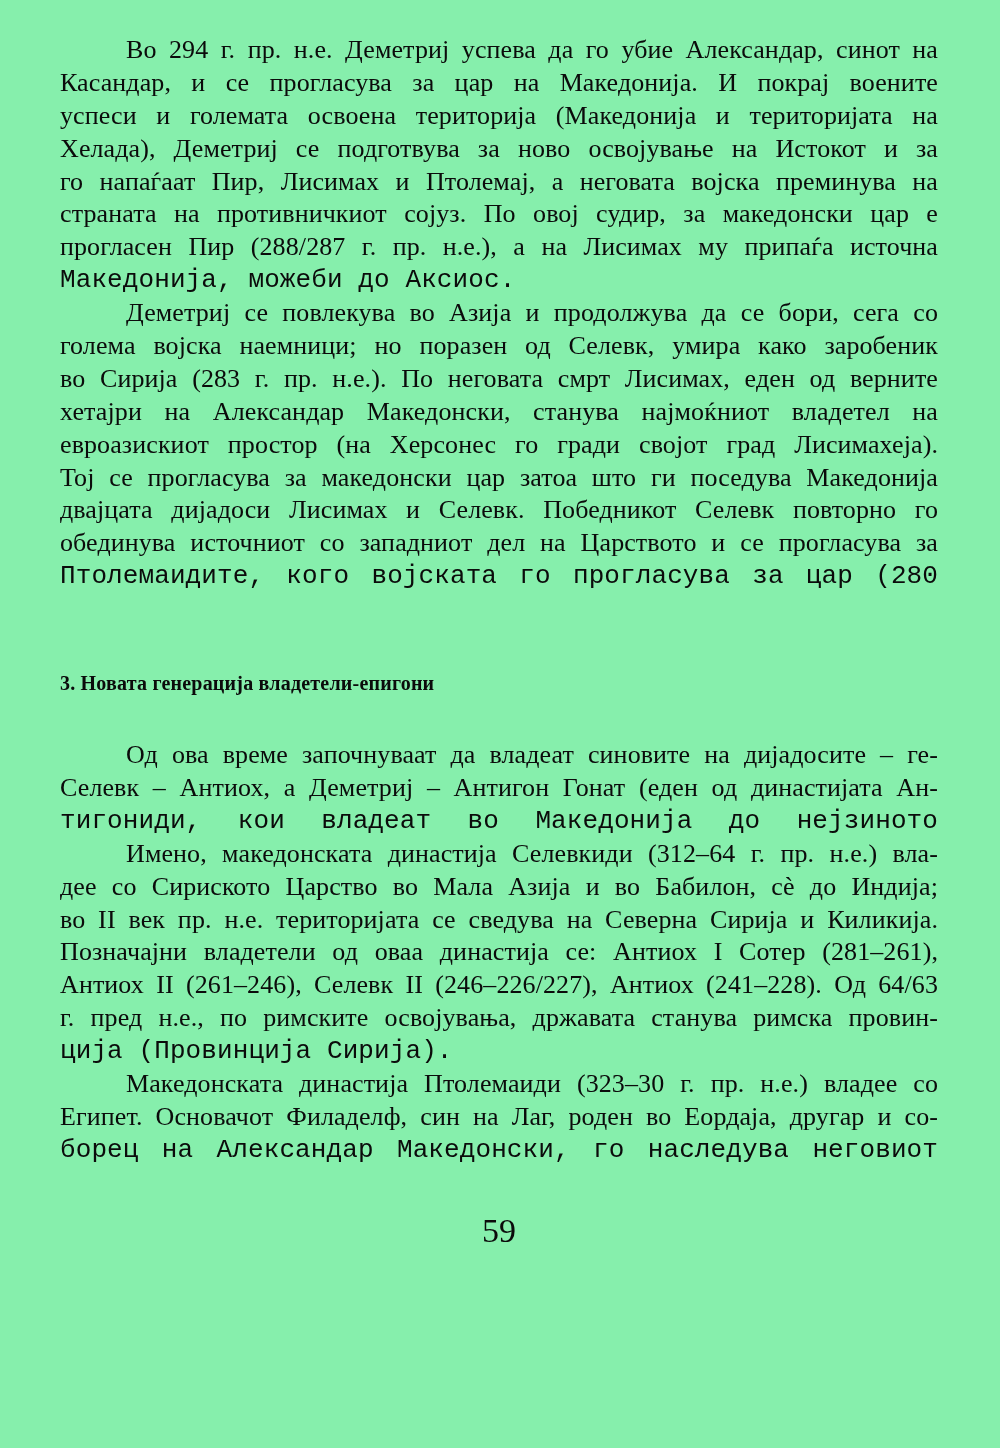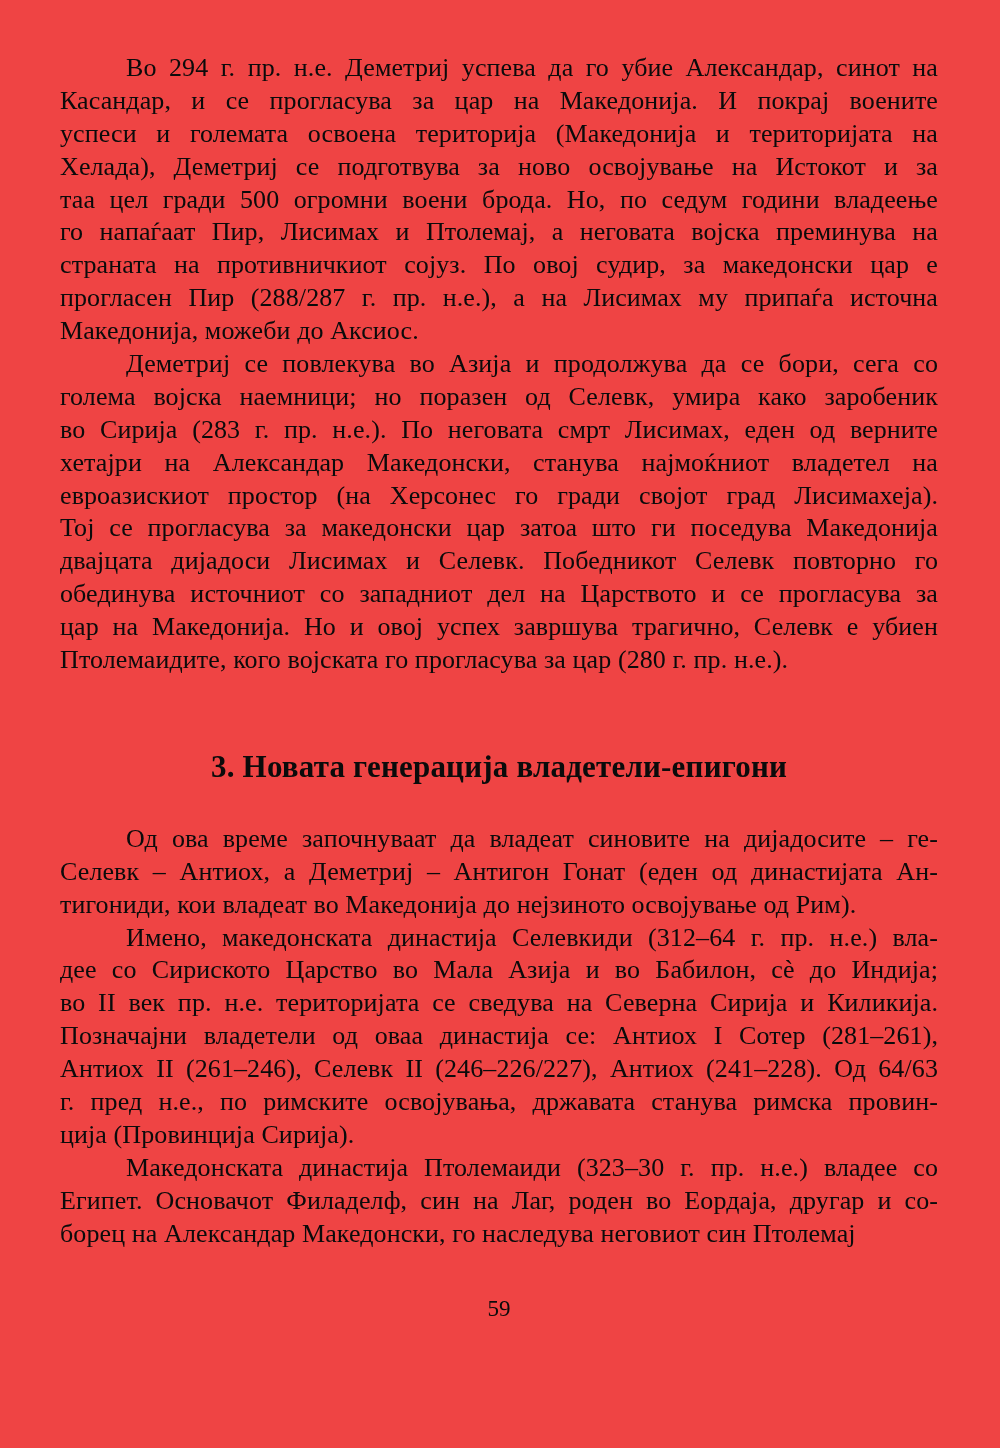--- a/index.html
+++ b/index.html
@@ -11,11 +11,11 @@
     position: relative;
     width: 1000px;
     height: 1448px;
-    background: #ef4444;
+    background: #86efac;
     color: #0b0b0b;
     font-family: "Liberation Serif", "DejaVu Serif", serif;
     box-sizing: border-box;
-    padding: 52px 62px 0 60px;
+    padding: 34px 62px 0 60px;
     overflow: hidden;
   }
   .para {

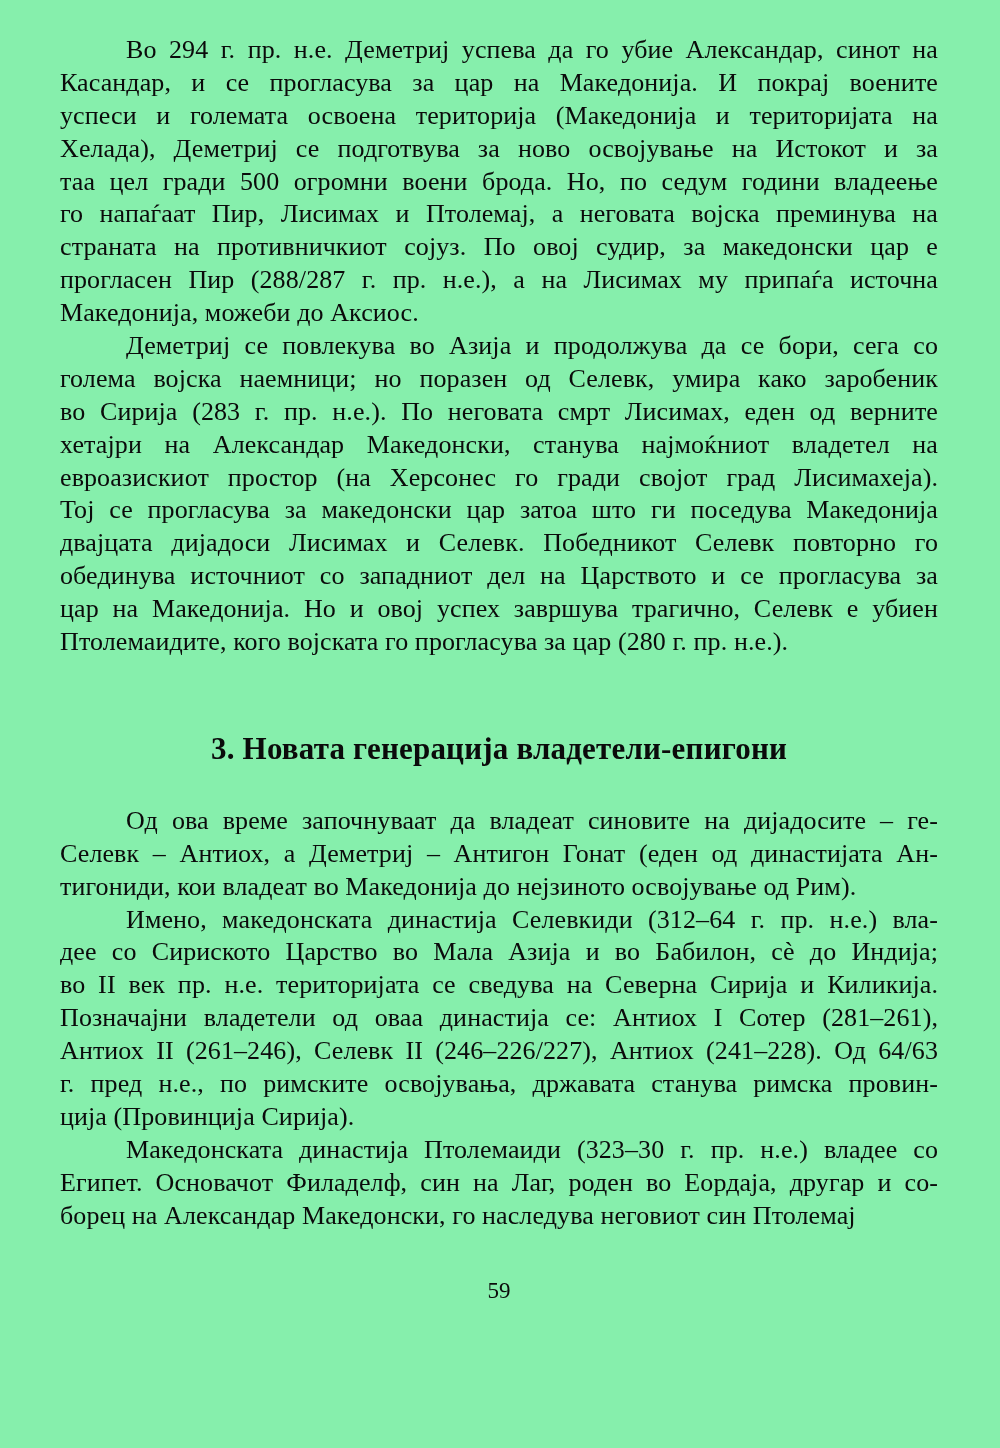--- a/index.html
+++ b/index.html
@@ -63,7 +63,6 @@
     <div class="line">Касандар, и се прогласува за цар на Македонија. И покрај воените</div>
     <div class="line">успеси и големата освоена територија (Македонија и територијата на</div>
     <div class="line">Хелада), Деметриј се подготвува за ново освојување на Истокот и за</div>
-    <div class="line">таа цел гради 500 огромни воени брода. Но, по седум години владеење</div>
     <div class="line">го напаѓаат Пир, Лисимах и Птолемај, а неговата војска преминува на</div>
     <div class="line">страната на противничкиот сојуз. По овој судир, за македонски цар е</div>
     <div class="line">прогласен Пир (288/287 г. пр. н.е.), а на Лисимах му припаѓа источна</div>

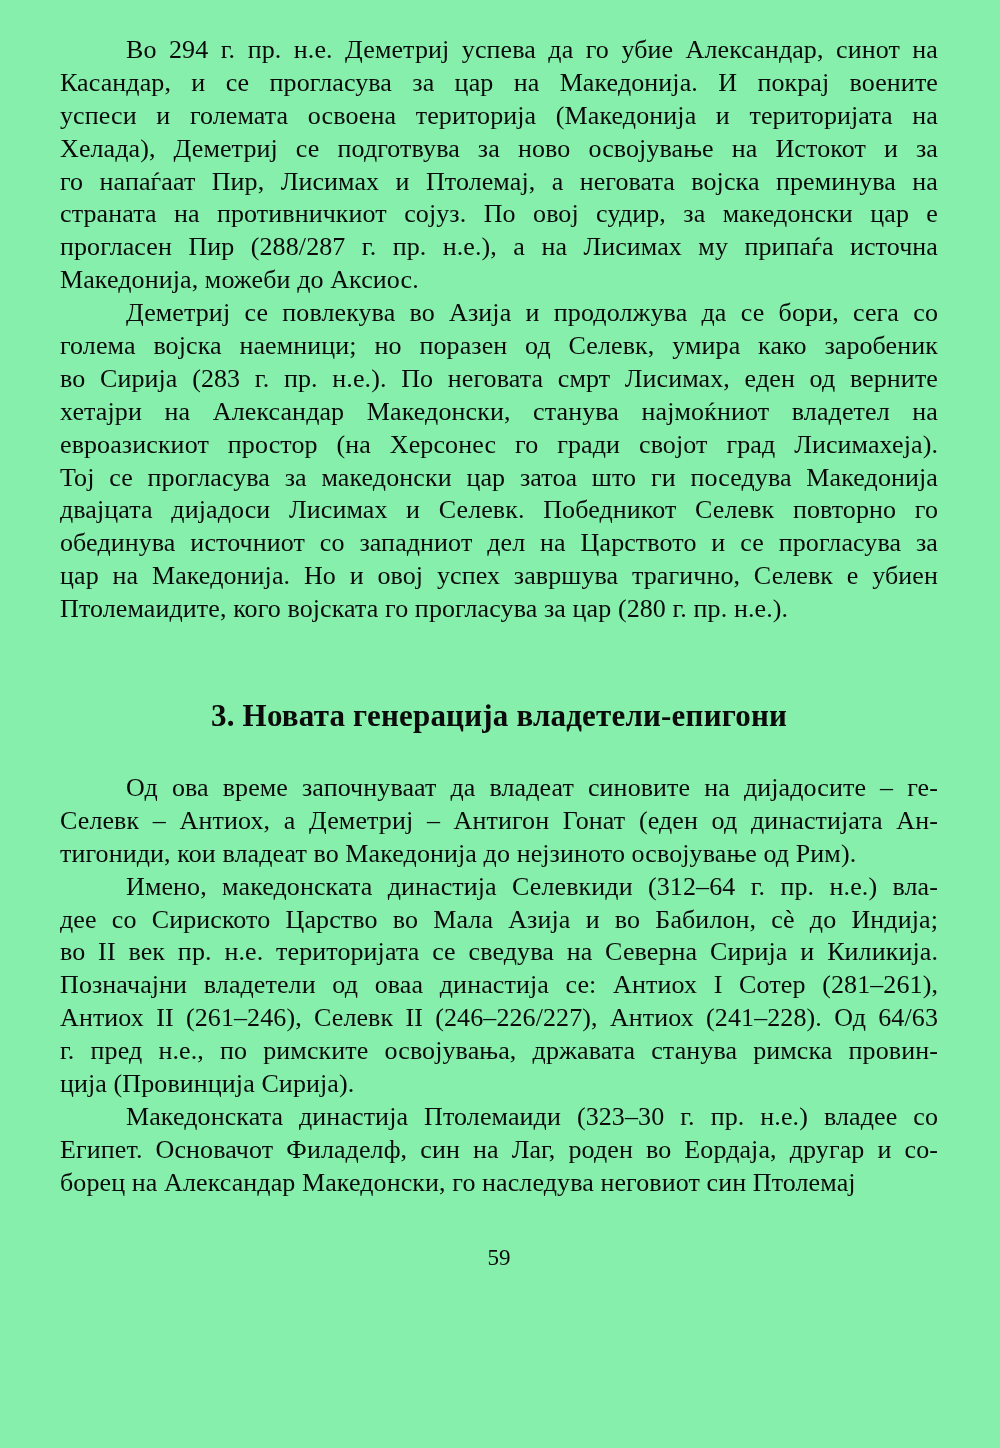--- a/index.html
+++ b/index.html
@@ -37,6 +37,7 @@
   .line.para-end {
     text-align-last: left;
     white-space: normal;
+    font-family: Liberation Mono, monospace;
   }
   .heading {
     margin-top: 72px;

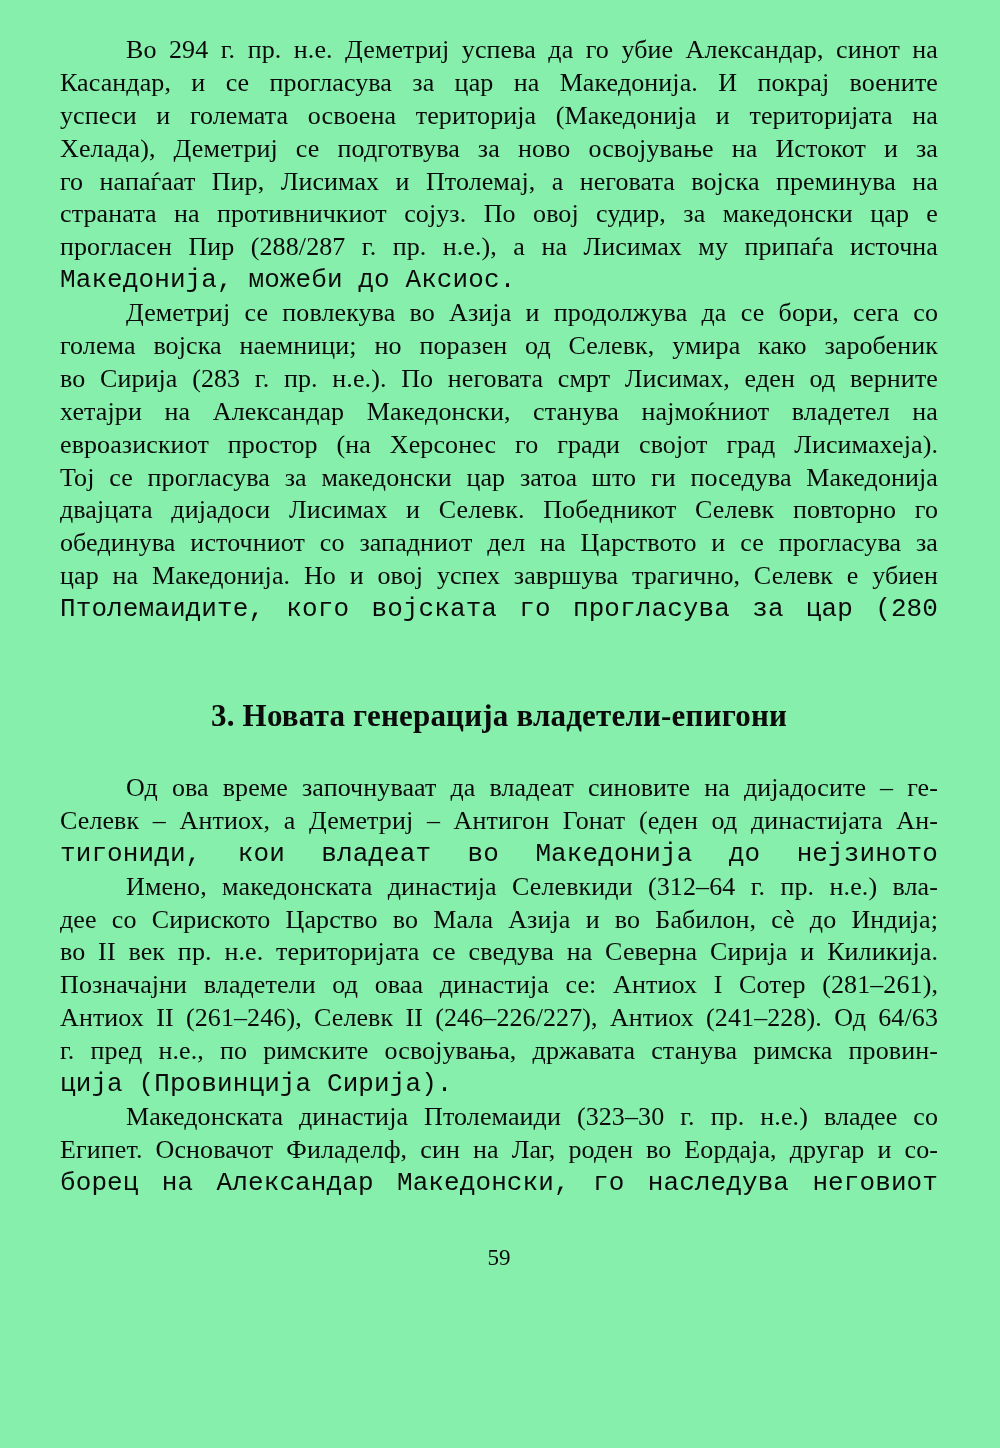--- a/index.html
+++ b/index.html
@@ -79,7 +79,6 @@
     <div class="line">Тој се прогласува за македонски цар затоа што ги поседува Македонија</div>
     <div class="line">двајцата дијадоси Лисимах и Селевк. Победникот Селевк повторно го</div>
     <div class="line">обединува источниот со западниот дел на Царството и се прогласува за</div>
-    <div class="line">цар на Македонија. Но и овој успех завршува трагично, Селевк е убиен</div>
     <div class="line para-end">Птолемаидите, кого војската го прогласува за цар (280 г. пр. н.е.).</div>
   </div>
 

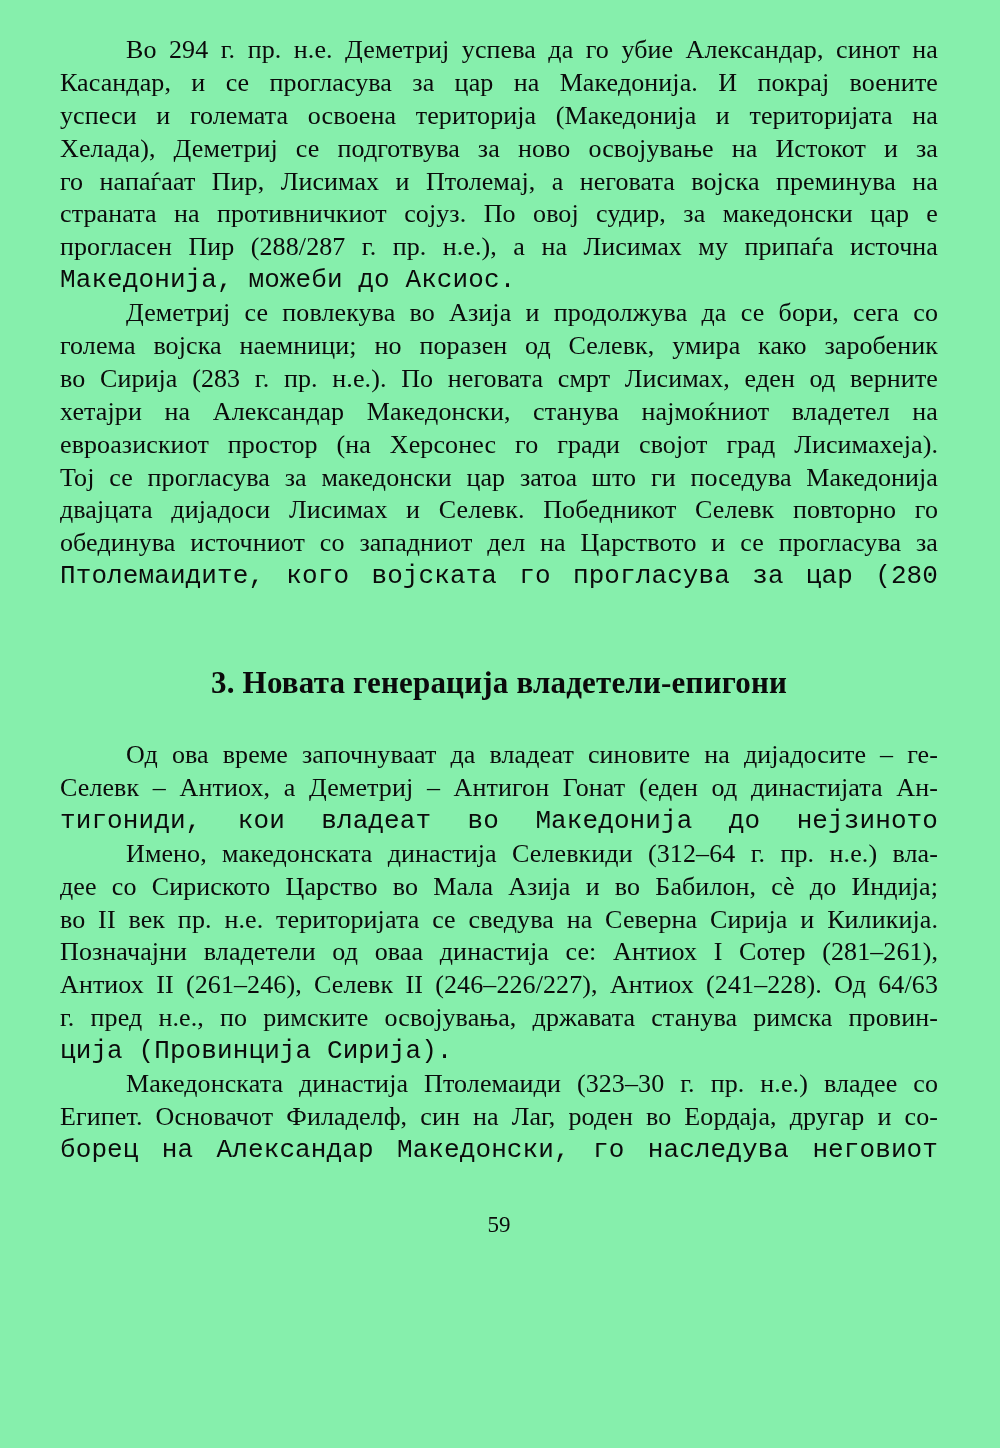--- a/index.html
+++ b/index.html
@@ -42,10 +42,10 @@
   .heading {
     margin-top: 72px;
     margin-bottom: 38px;
-    font-size: 31px;
+    font-size: 20px;
     line-height: 36px;
     font-weight: bold;
-    text-align: center;
+    text-align: left;
     letter-spacing: 0.2px;
   }
   .pagenum {

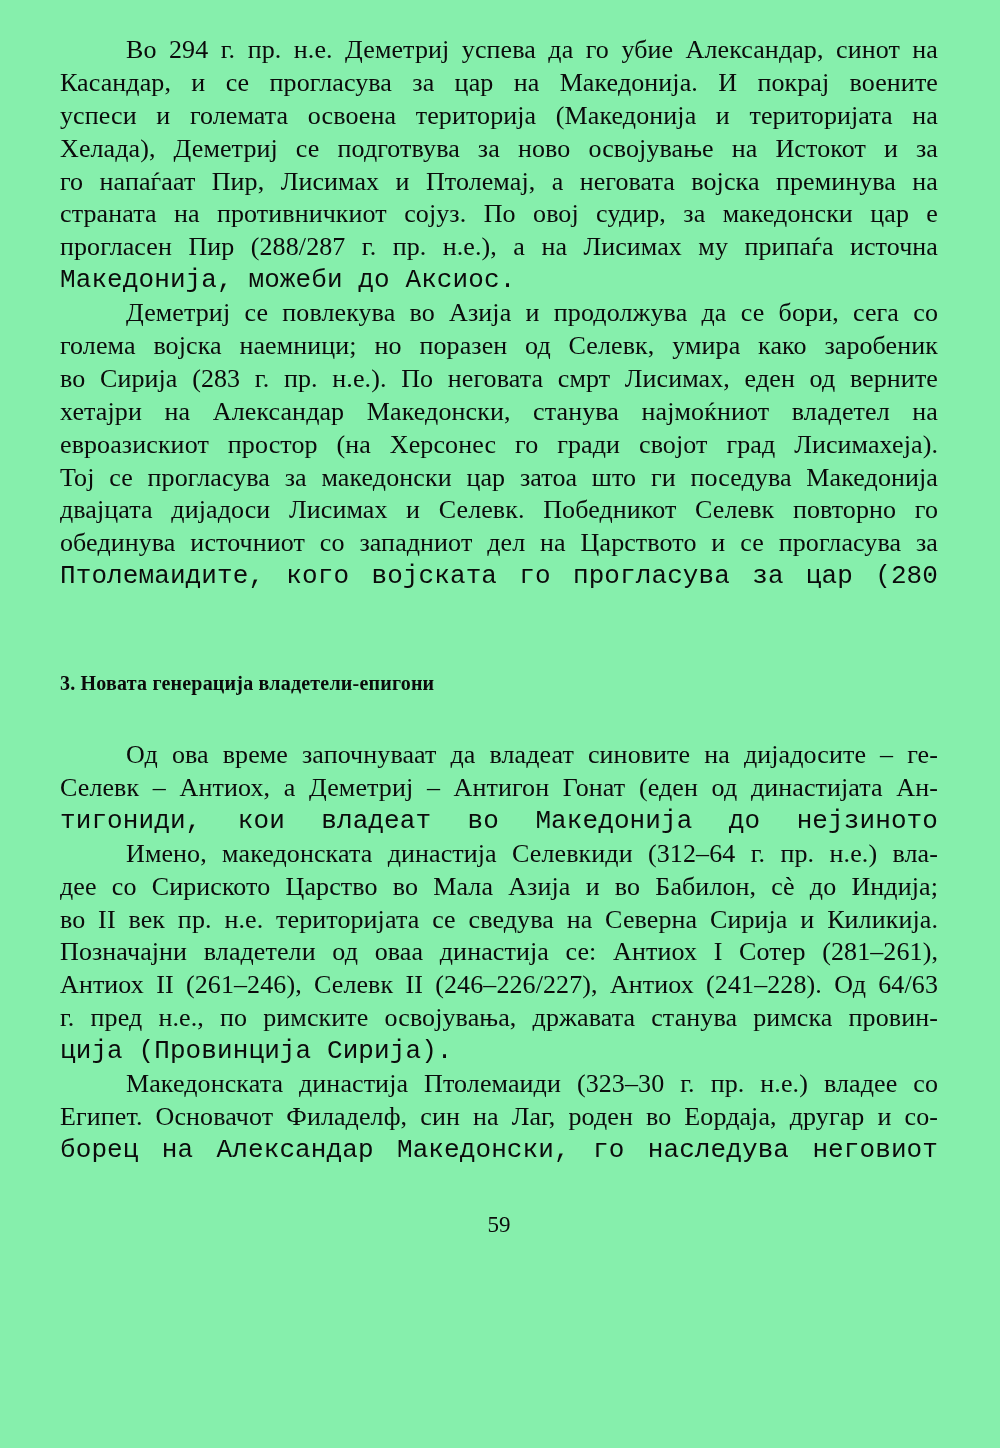--- a/index.html
+++ b/index.html
@@ -50,7 +50,7 @@
   }
   .pagenum {
     margin-top: 45px;
-    font-size: 23px;
+    font-size: 34px;
     text-align: center;
   }
 </style>

